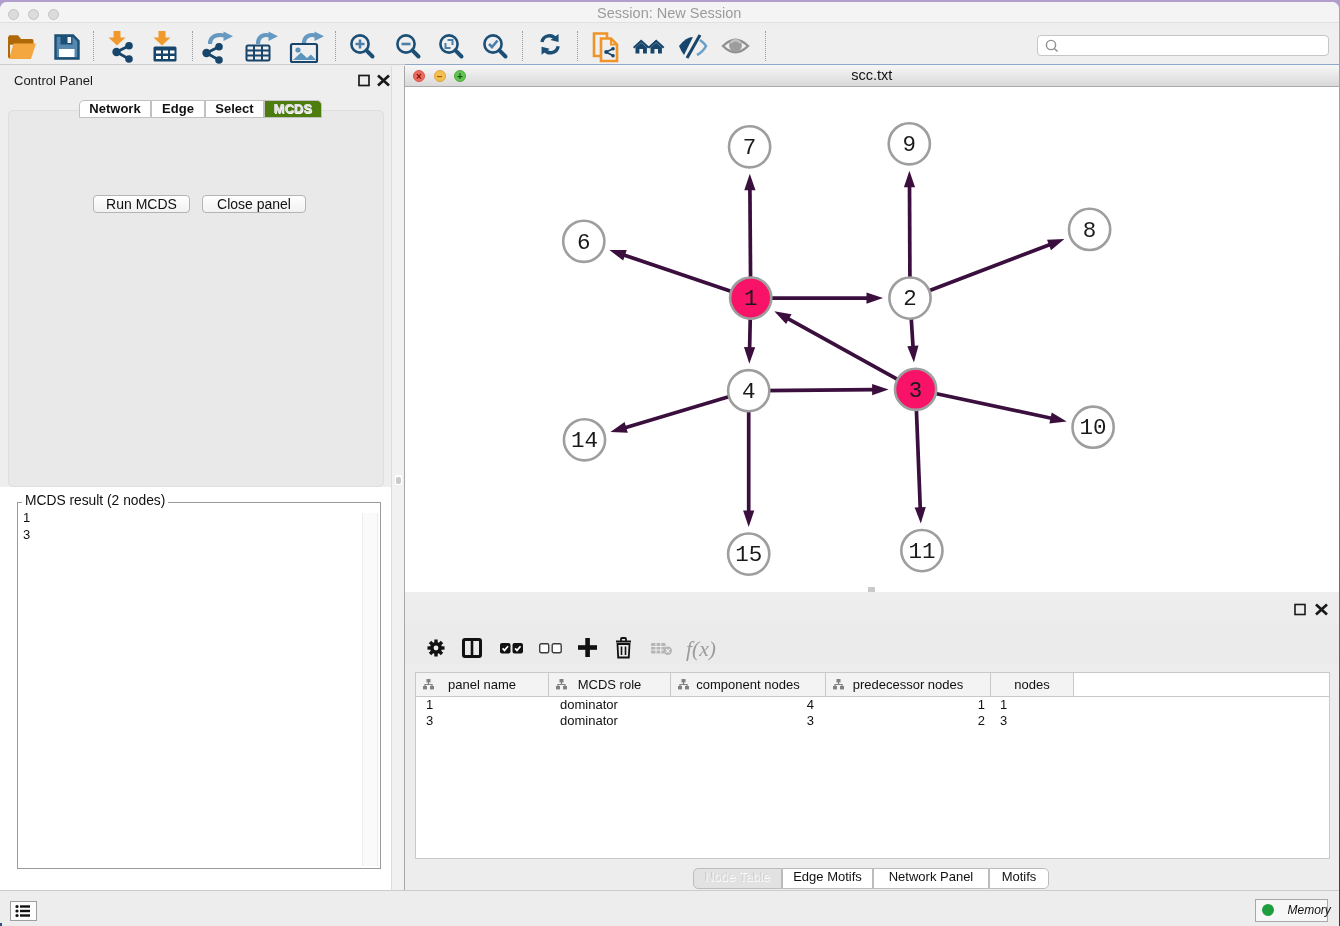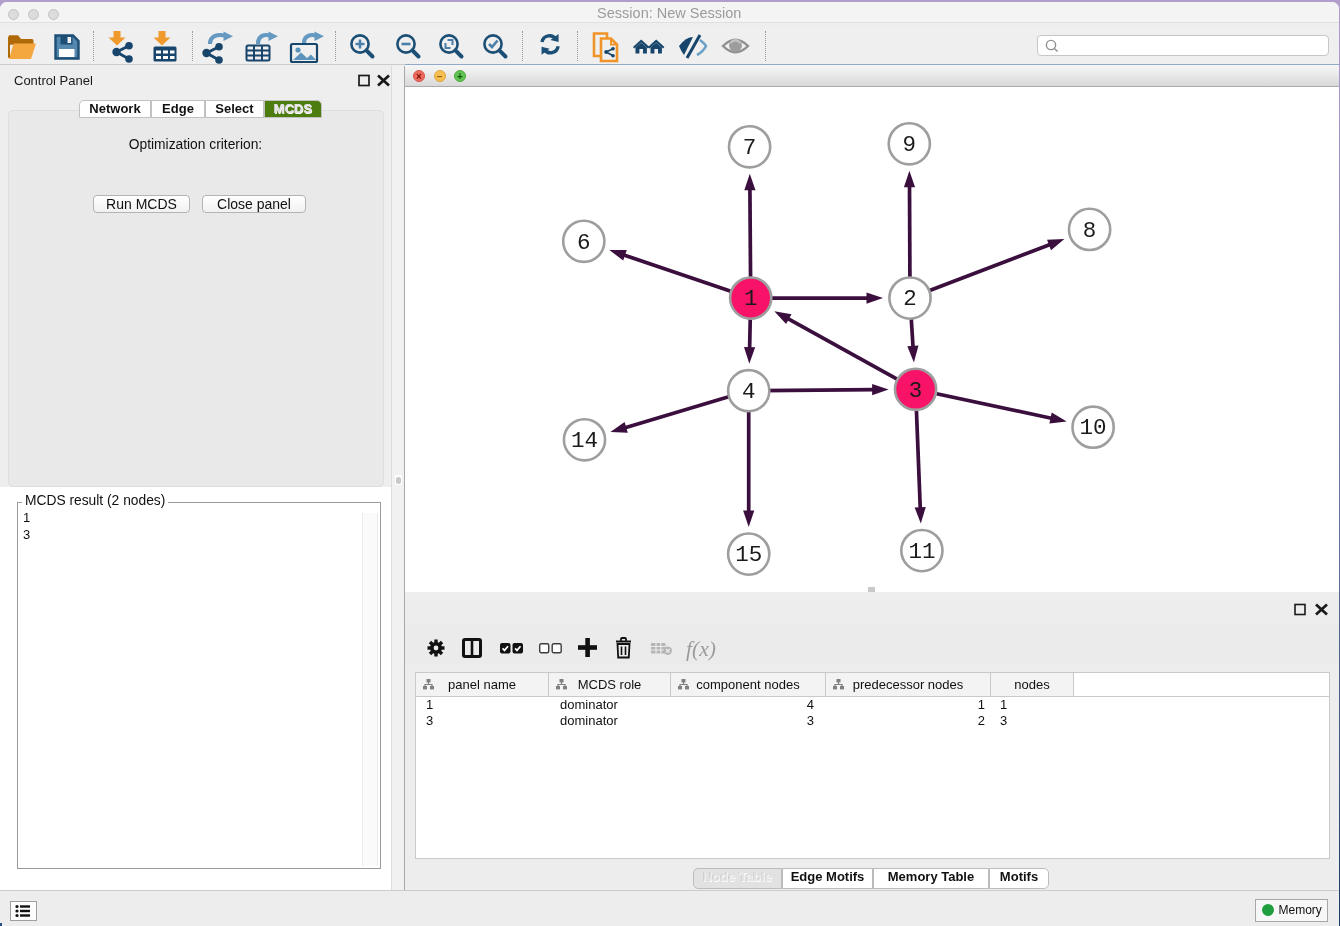--- a/index.html
+++ b/index.html
@@ -268,6 +268,7 @@
   <div class="tl2" style="left:8px;background:#ed6a5e;border:1px solid #d5554b;color:#7c1007;">×</div>
   <div class="tl2" style="left:28.5px;background:#f5bf4f;border:1px solid #deA53a;color:#925b09;">–</div>
   <div class="tl2" style="left:49px;background:#61c354;border:1px solid #51a83f;color:#12560b;">+</div>
+  <div id="nettext">scc.txt</div>
  </div>
  <div id="netcanvas">
  <svg width="933" height="505" viewBox="0 0 933 505">

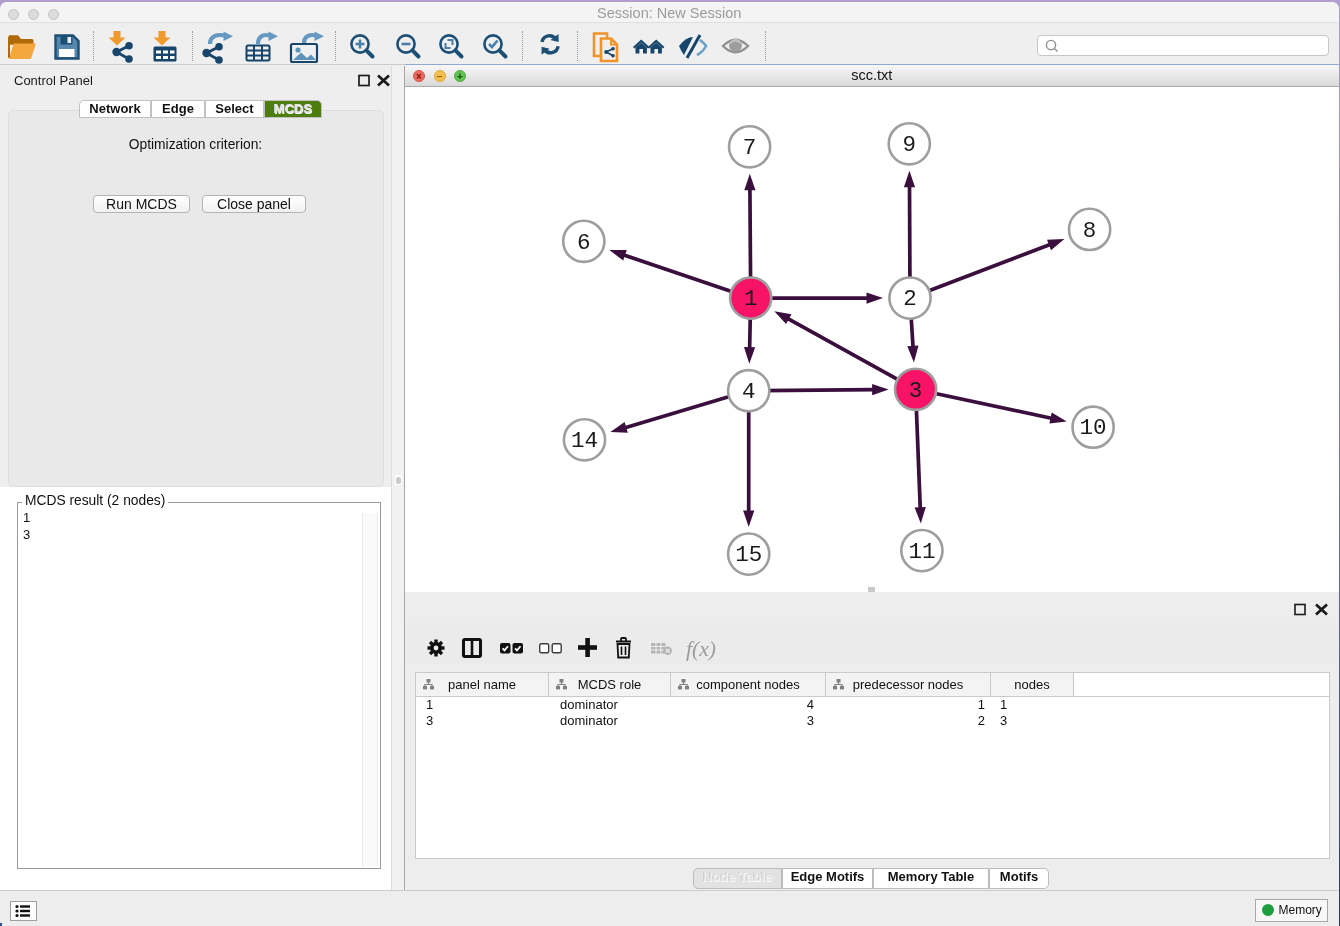--- a/index.html
+++ b/index.html
@@ -247,7 +247,6 @@
  <div class="tab" style="left:151px;width:54px;">Edge</div>
  <div class="tab" style="left:205px;width:59px;">Select</div>
  <div class="tab etched" style="left:264px;width:58px;background:#4d7c0f;border-radius:0 5px 0 0;">MCDS</div>
- <div id="optlabel">Optimization criterion:</div>
  <div class="btn" style="left:93px;width:97px;">Run MCDS</div>
  <div class="btn" style="left:202px;width:104px;">Close panel</div>
  <div id="respanel">

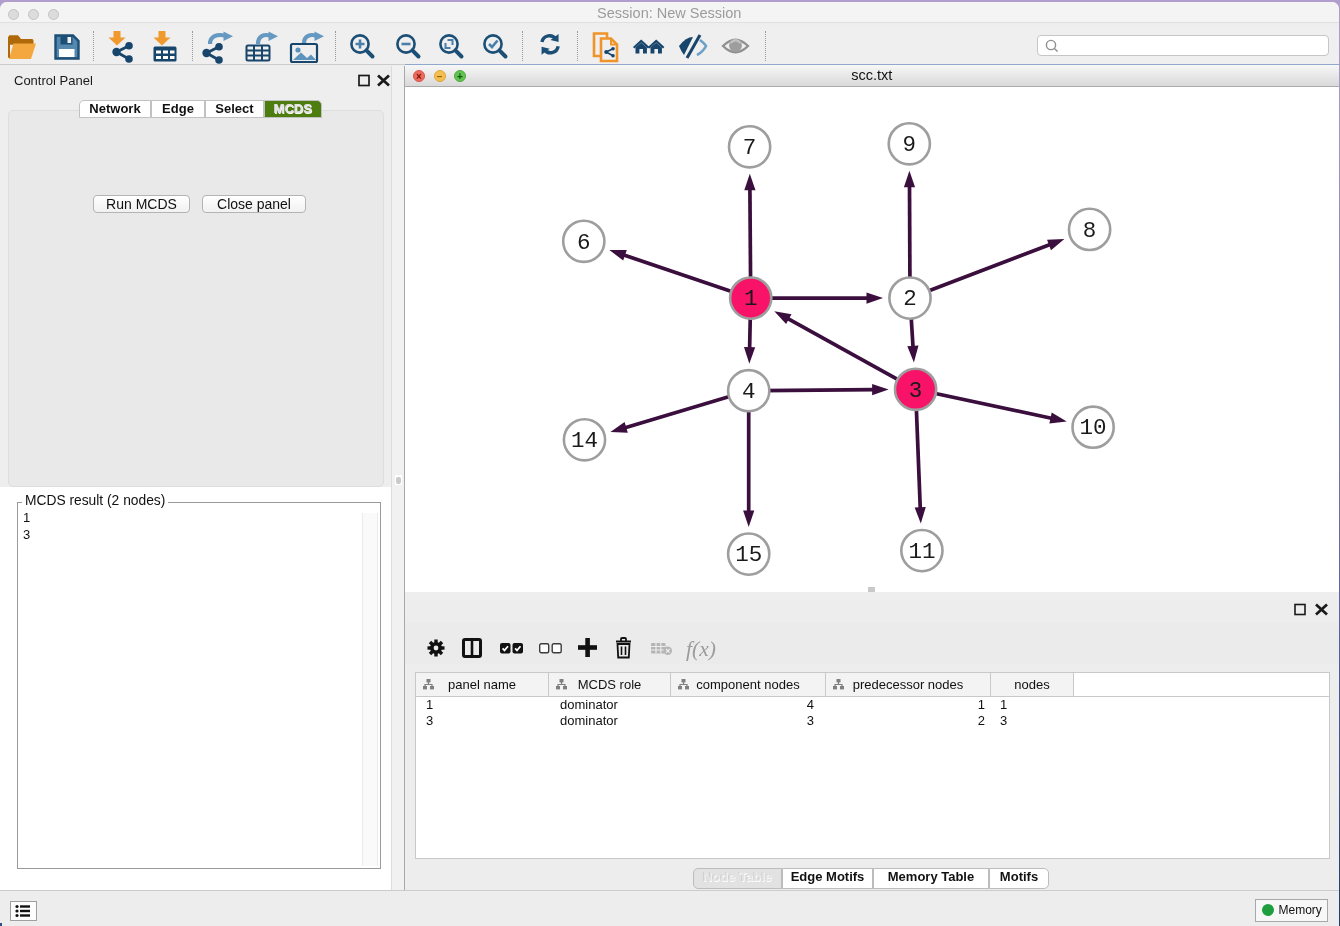--- a/index.html
+++ b/index.html
@@ -66,7 +66,7 @@
 #thbottom{position:absolute;left:0;top:23px;width:100%;height:0;border-top:1px solid #c9c9c9;}
 .td{position:absolute;font-size:13px;color:#111;height:17px;line-height:17px;}
 .btab{position:absolute;top:0;height:21px;box-sizing:border-box;border:1px solid #bcbcbc;
- background:#fff;font-size:13px;font-weight:bold;color:#111;text-align:center;line-height:15.5px;}
+ background:#fff;font-size:13px;font-weight:normal;color:#111;text-align:center;line-height:15.5px;}
 
 #statusbar{position:absolute;left:0;top:888px;width:100%;height:36px;background:#ededed;
  border-top:1px solid #cccccc;}

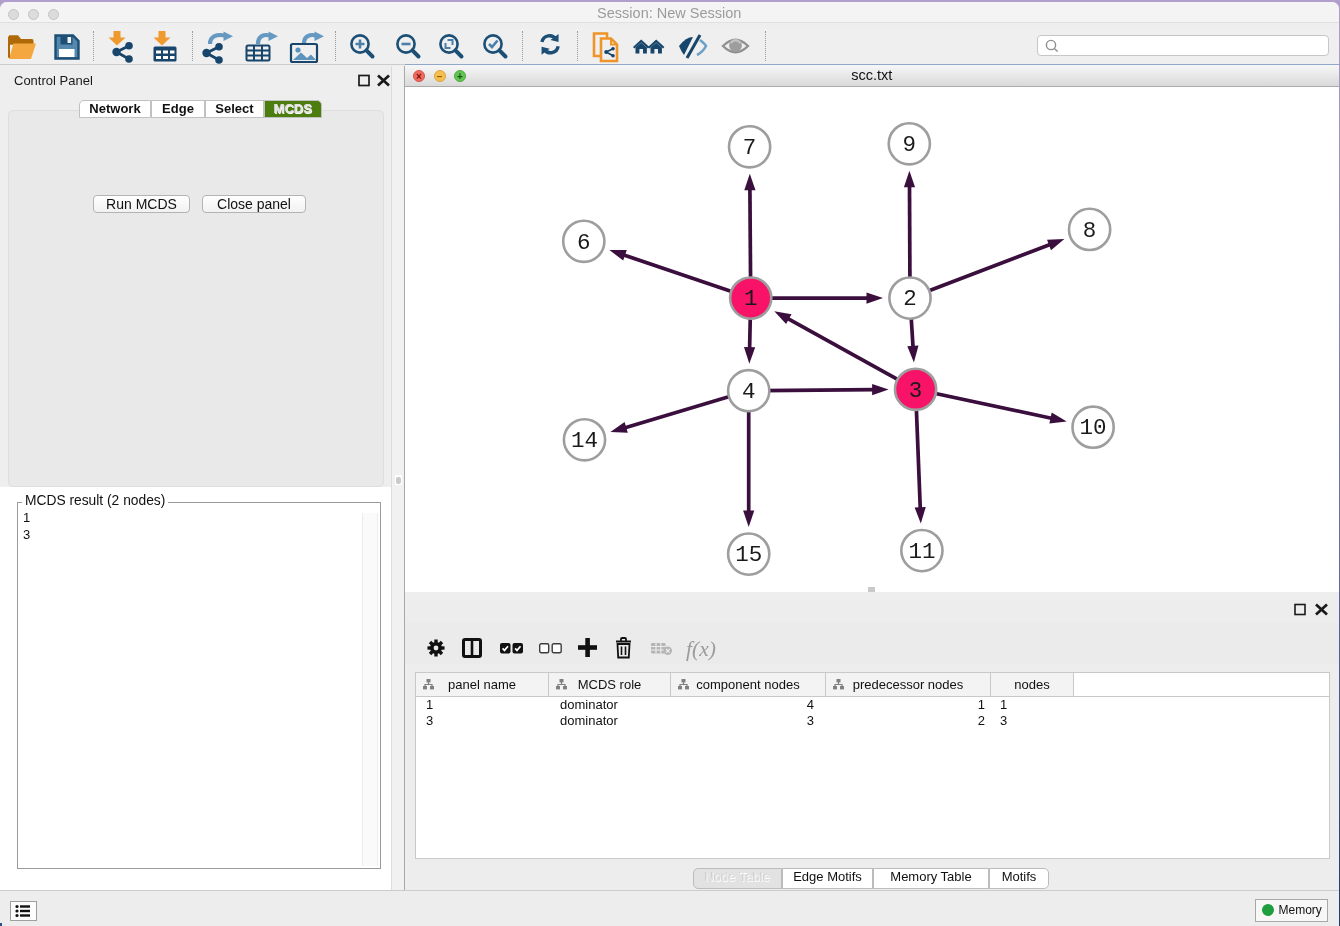--- a/index.html
+++ b/index.html
@@ -444,7 +444,7 @@
  </div>
  <div class="btab etched" style="left:288px;top:268.5px;width:89px;background:#e2e2e2;border-radius:5px 0 0 5px;">Node Table</div>
  <div class="btab" style="left:377px;top:268.5px;width:91px;">Edge Motifs</div>
- <div class="btab" style="left:468px;top:268.5px;width:116px;">Memory Table</div>
+ <div class="btab" style="left:468px;top:268.5px;width:116px;">Network Panel</div>
  <div class="btab" style="left:584px;top:268.5px;width:60px;border-radius:0 5px 5px 0;">Motifs</div>
 </div>
 <div id="statusbar">

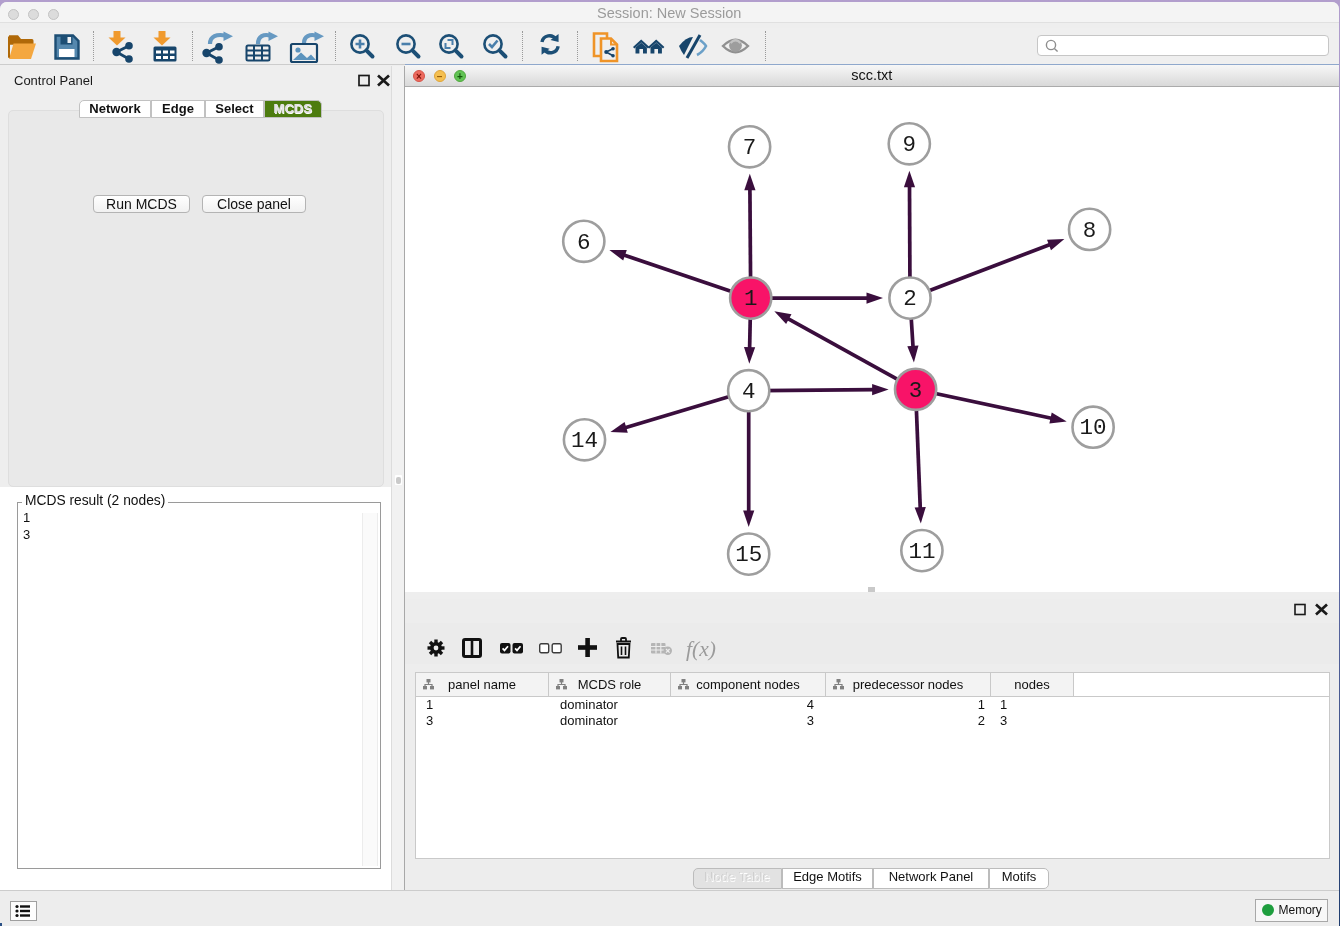--- a/index.html
+++ b/index.html
@@ -75,7 +75,7 @@
 #membtn{position:absolute;right:11px;top:8px;width:73px;height:23px;background:#f7f7f7;
  border:1px solid #a8a8a8;box-sizing:border-box;font-size:12px;color:#111;}
 #memdot{position:absolute;left:6px;top:4px;width:12px;height:12px;border-radius:50%;background:#1e9e3e;}
-#memtext{position:absolute;left:23px;top:3px;}
+#memtext{position:absolute;left:32px;top:3px;font-style:italic;}
 .etched{color:#e3e3e3;text-shadow:0.5px 0.5px 0 #ffffff,-0.5px -0.5px 0 #bfbfbf;}
 </style>
 </head>

